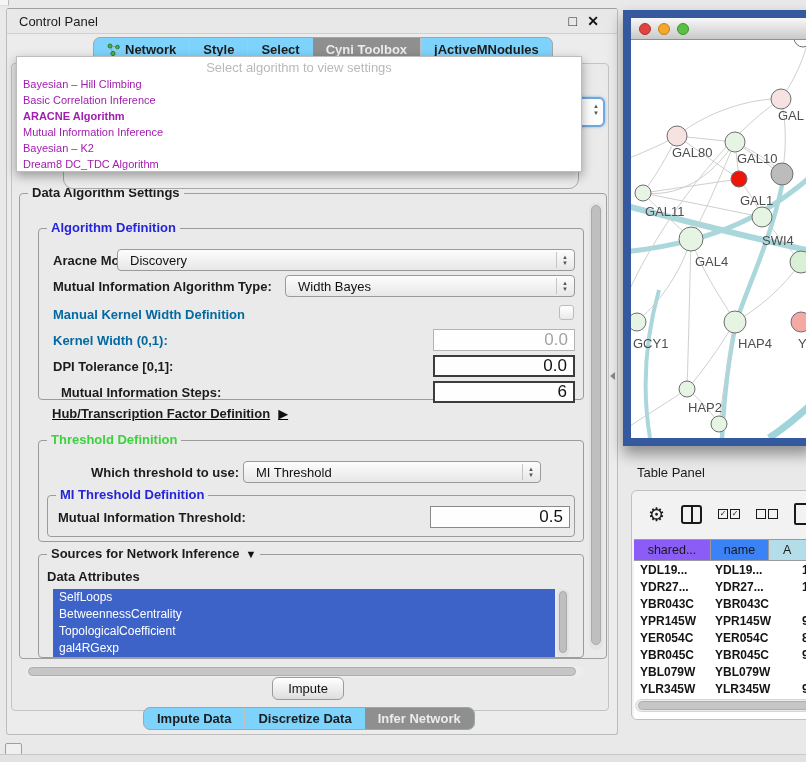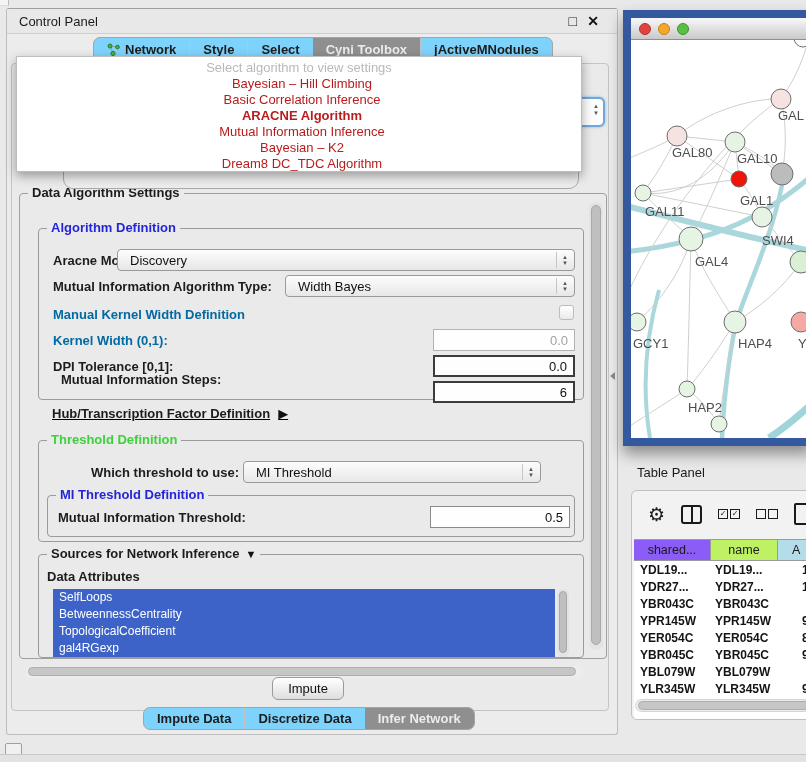--- a/index.html
+++ b/index.html
@@ -38,7 +38,7 @@
   .popup { position:absolute; left:16px; top:56px; width:566px; height:116px; background:#fff;
     border:1px solid #bdbdbd; box-shadow:0 4px 10px rgba(0,0,0,.35); z-index:40; }
   .popup .prompt { text-align:center; color:#b9b9b9; font-size:13px; padding-top:3px; height:19px;}
-  .popup .item { font-size:13px; color:#b91c1c; padding:0 0 0 6px; height:16px; line-height:16px; white-space:nowrap;text-align:center;}
+  .popup .item { font-size:11px; color:#a21caf; padding:0 0 0 6px; height:16px; line-height:16px; white-space:nowrap;}
   .popup .item.bold { font-weight:bold; }
   .attr-item { height:17px; line-height:17px; background:#3e63c8; color:#fff; font-size:12px;
     padding-left:6px; white-space:nowrap; }

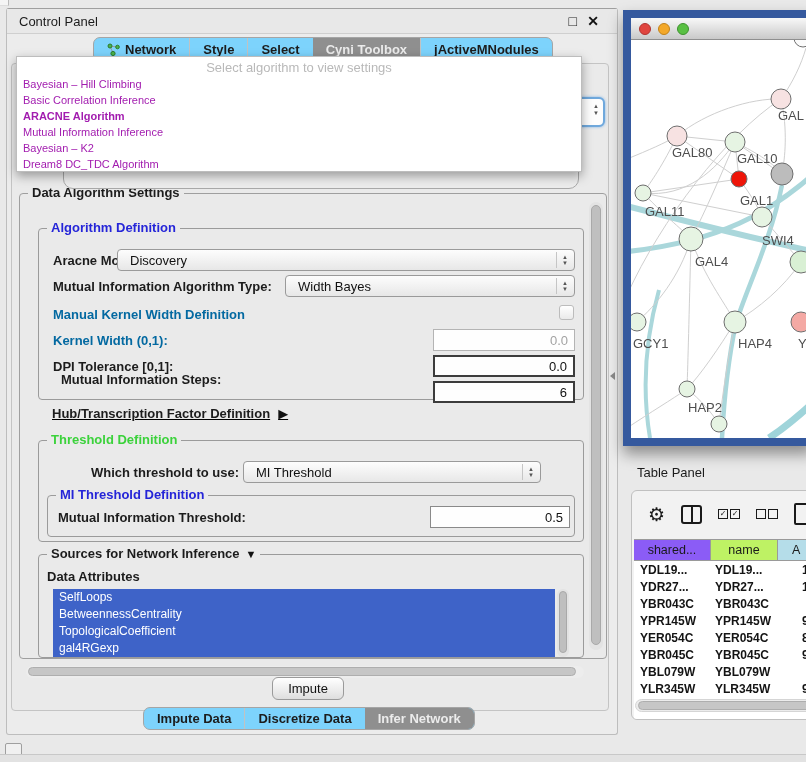--- a/index.html
+++ b/index.html
@@ -19,7 +19,7 @@
     display:flex; flex-direction:column; align-items:center; justify-content:center;
     color:#555; font-size:6px; line-height:6px; border-left:1px solid #c5c5c5; padding-left:3px;}
   .field { position:absolute; height:22px; background:#fefefe; display:flex;
-    align-items:center; justify-content:flex-end; padding-right:6px; font-size:13px; color:#111; }
+    align-items:center; justify-content:flex-end; padding-right:6px; font-size:17px; color:#111; }
   .field.strong { border:2px solid #3c3c3c; }
   .field.soft { border:1px solid #b4b4b4; color:#a3a3a3; }
   .field.mid { border:1px solid #8a8a8a; }

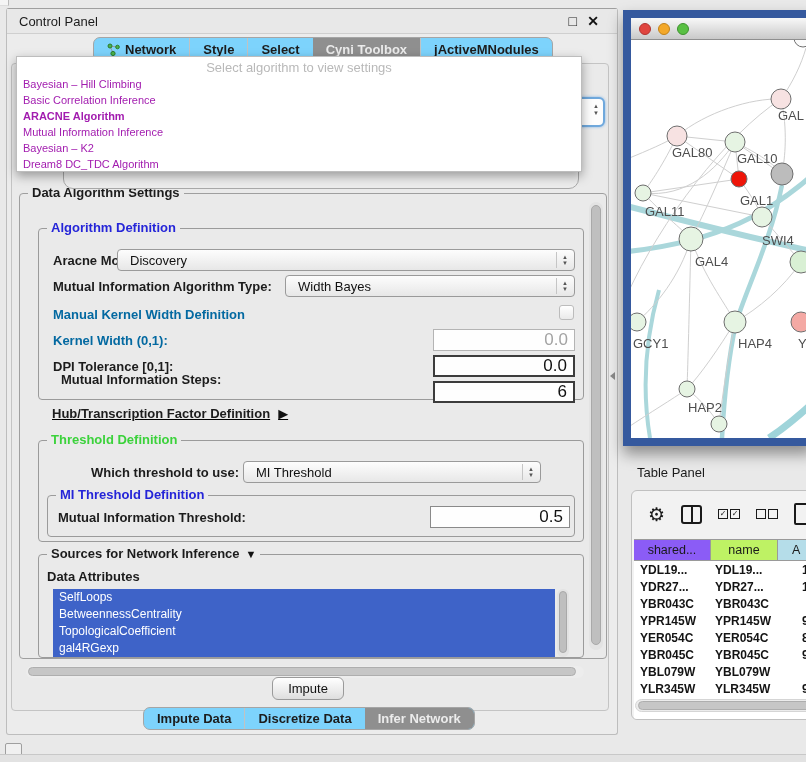--- a/index.html
+++ b/index.html
@@ -139,7 +139,7 @@
         <span>0.0</span>
       </div>
 
-      <span class="lbl abs" style="left:14px; top:143px;padding-left:8px;">Mutual Information Steps:</span>
+      <span class="lbl abs" style="left:14px; top:156px;padding-left:8px;">Mutual Information Steps:</span>
       <div class="field strong" style="left:394px; top:152px; width:142px;">
         <span>6</span>
       </div>

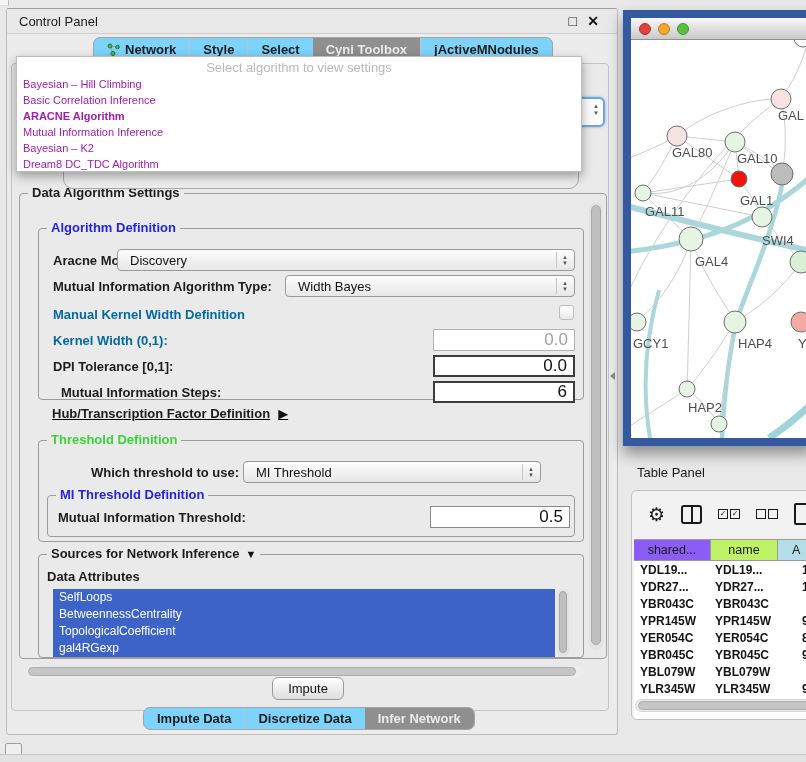--- a/index.html
+++ b/index.html
@@ -336,7 +336,7 @@
   <div class="abs" style="left:2px; top:48px; right:0; height:22px; display:flex; border-top:1px solid #9a9a9a; border-bottom:1px solid #9a9a9a;">
     <div style="width:77px; background:#8b5cf6; border-right:1px solid #9a9a9a; font-size:12.5px; color:#1a1a1a;
                 display:flex; align-items:center; justify-content:center; overflow:hidden;">shared...</div>
-    <div style="width:67px; background:#bef264; border-right:1px solid #9a9a9a; font-size:12.5px; color:#1a1a1a;
+    <div style="width:58px; background:#3b82f6; border-right:1px solid #9a9a9a; font-size:12.5px; color:#1a1a1a;
                 display:flex; align-items:center; justify-content:center; overflow:hidden;">name</div>
     <div style="flex:1; background:#b5dde9; font-size:12.5px; color:#1a1a1a; display:flex; align-items:center;
                 padding-left:14px; overflow:hidden;">A</div>

